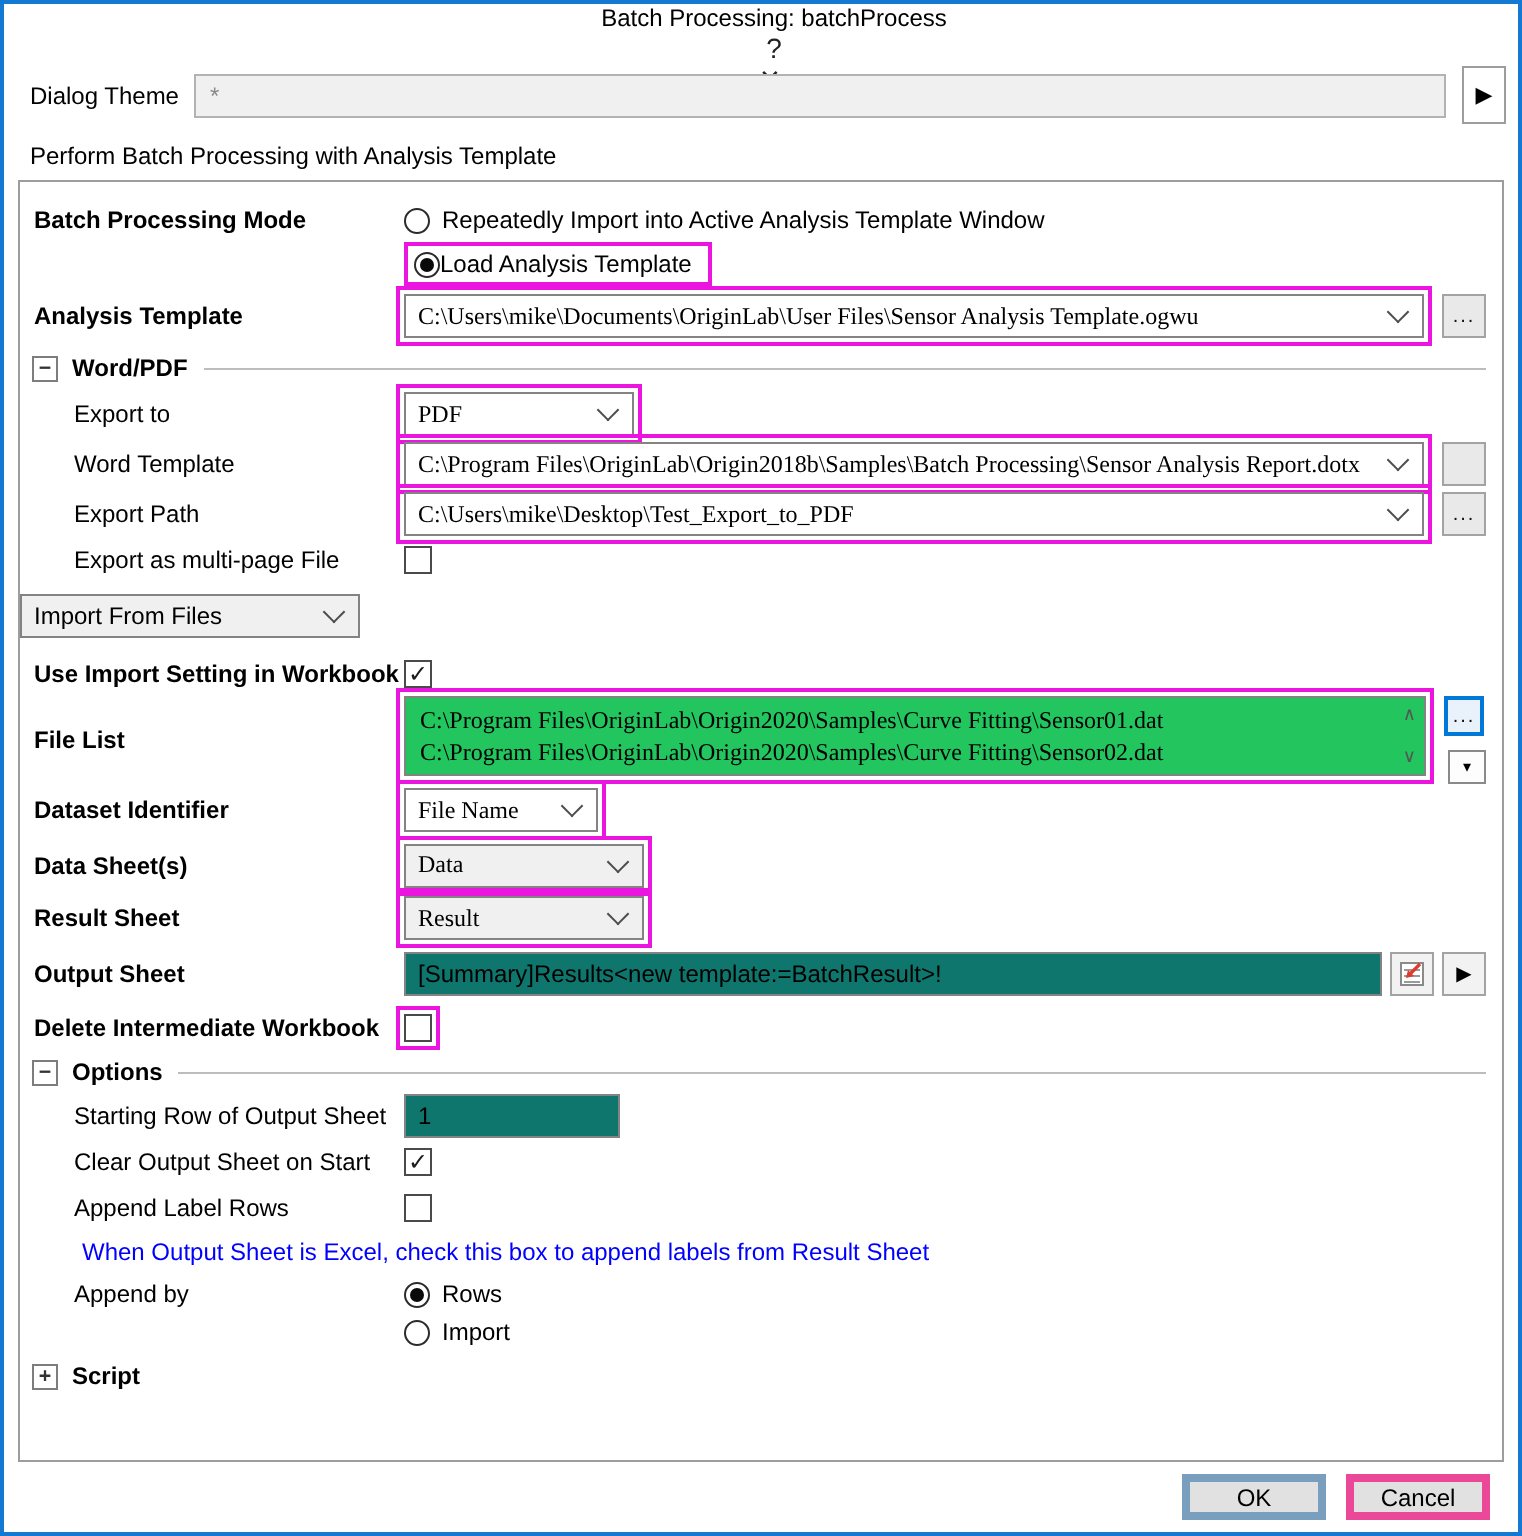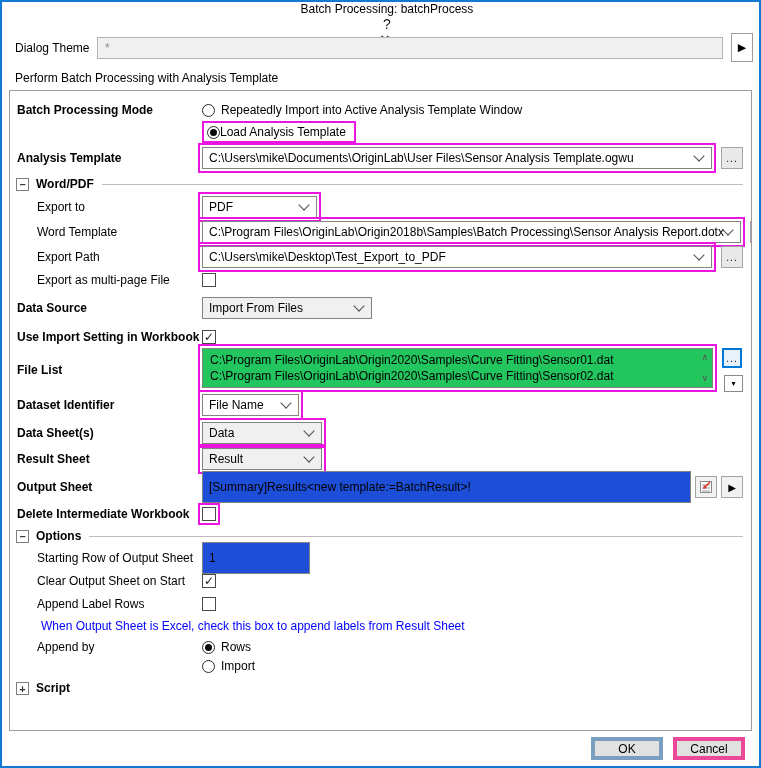--- a/index.html
+++ b/index.html
@@ -27,7 +27,7 @@
   .combo.gray{background:#f0f0f0;}
   .chev{width:7px;height:7px;border-right:1.4px solid #4d4d4d;border-bottom:1.4px solid #4d4d4d;
         transform:rotate(45deg);margin-left:auto;margin-bottom:4px;flex:none;}
-  .hl{outline:2px solid #ea16df;outline-offset:2px;}
+  .hl{outline:2px solid #ea16df;outline-offset:2px;font-family:Liberation Serif, serif;}
   .hlbox{border:2px solid #ea16df;display:flex;align-items:center;padding:2px 8px 2px 3px;}
   .btn-sm{width:20px;height:20px;border:1px solid #a3a3a3;background:#e9e9e9;display:flex;align-items:center;
           justify-content:center;font-size:10px;letter-spacing:1px;flex:none;color:#111;}

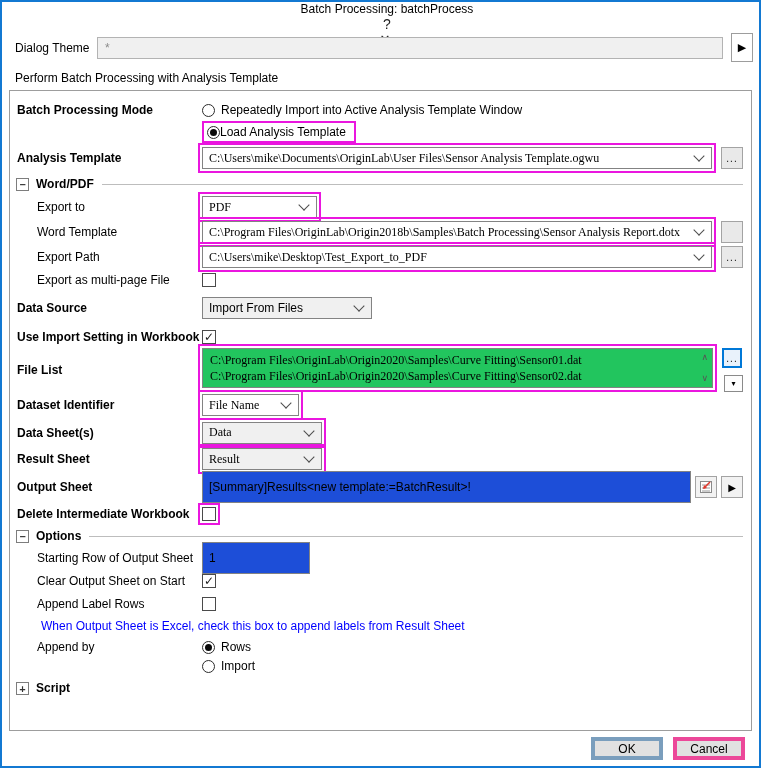--- a/index.html
+++ b/index.html
@@ -178,7 +178,6 @@
     </div>
 
     <div class="row" style="height:34px;">
-      <div class="lbl">Data Source</div>
       <div class="ctrl">
         <div class="combo gray" style="width:170px;">
           <span>Import From Files</span>

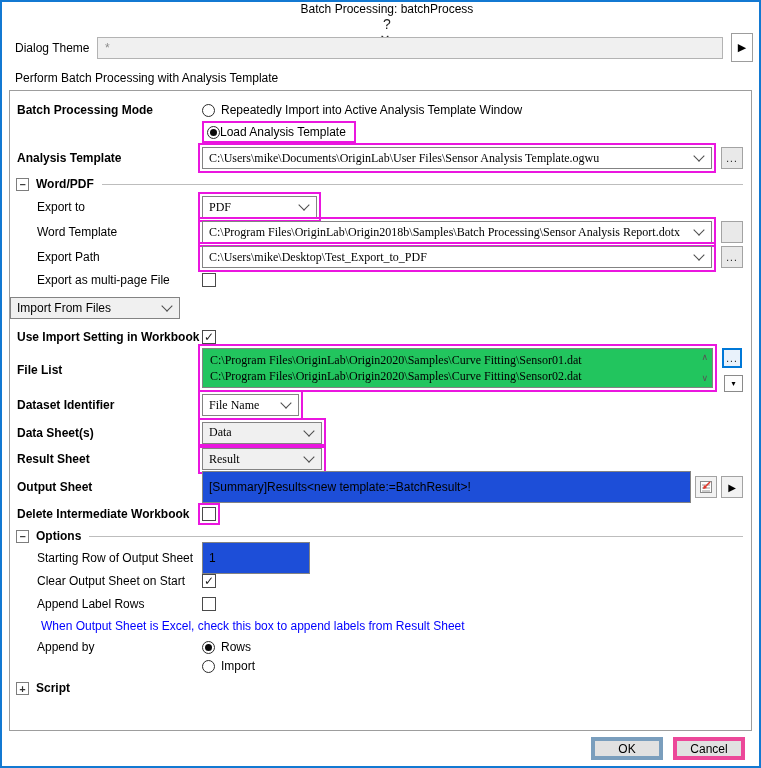--- a/index.html
+++ b/index.html
@@ -45,7 +45,7 @@
   .sline{flex:1;height:1px;background:#bdbdbd;margin:0 3px 0 8px;}
   .note{color:#0000fe;padding-left:14px;}
   .note.ind{padding-left:31px;}
-  .textbox{height:32px;border:1px solid #838383;background:#1d4ed8;display:flex;align-items:center;
+  .textbox{height:22px;border:1px solid #838383;background:#0f766e;display:flex;align-items:center;
            padding:0 6px;box-sizing:border-box;}
   .filelist{position:relative;height:40px;border:1px solid #838383;background:#22c55e;box-sizing:border-box;
             padding:3px 22px 0 7px;flex:1;min-width:0;}

